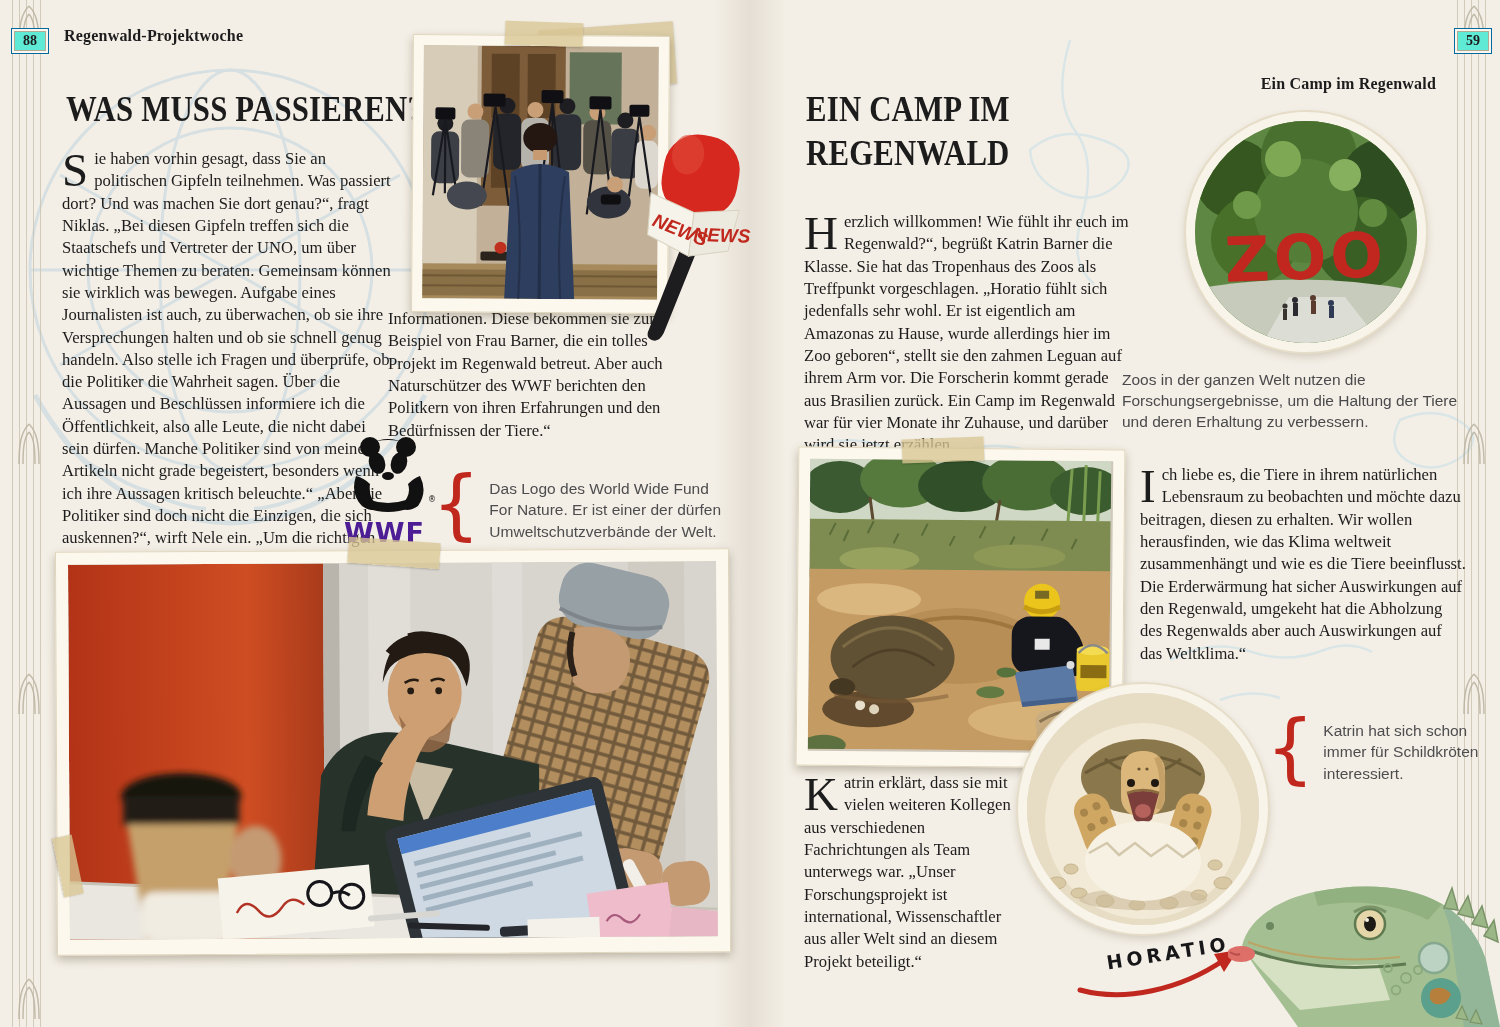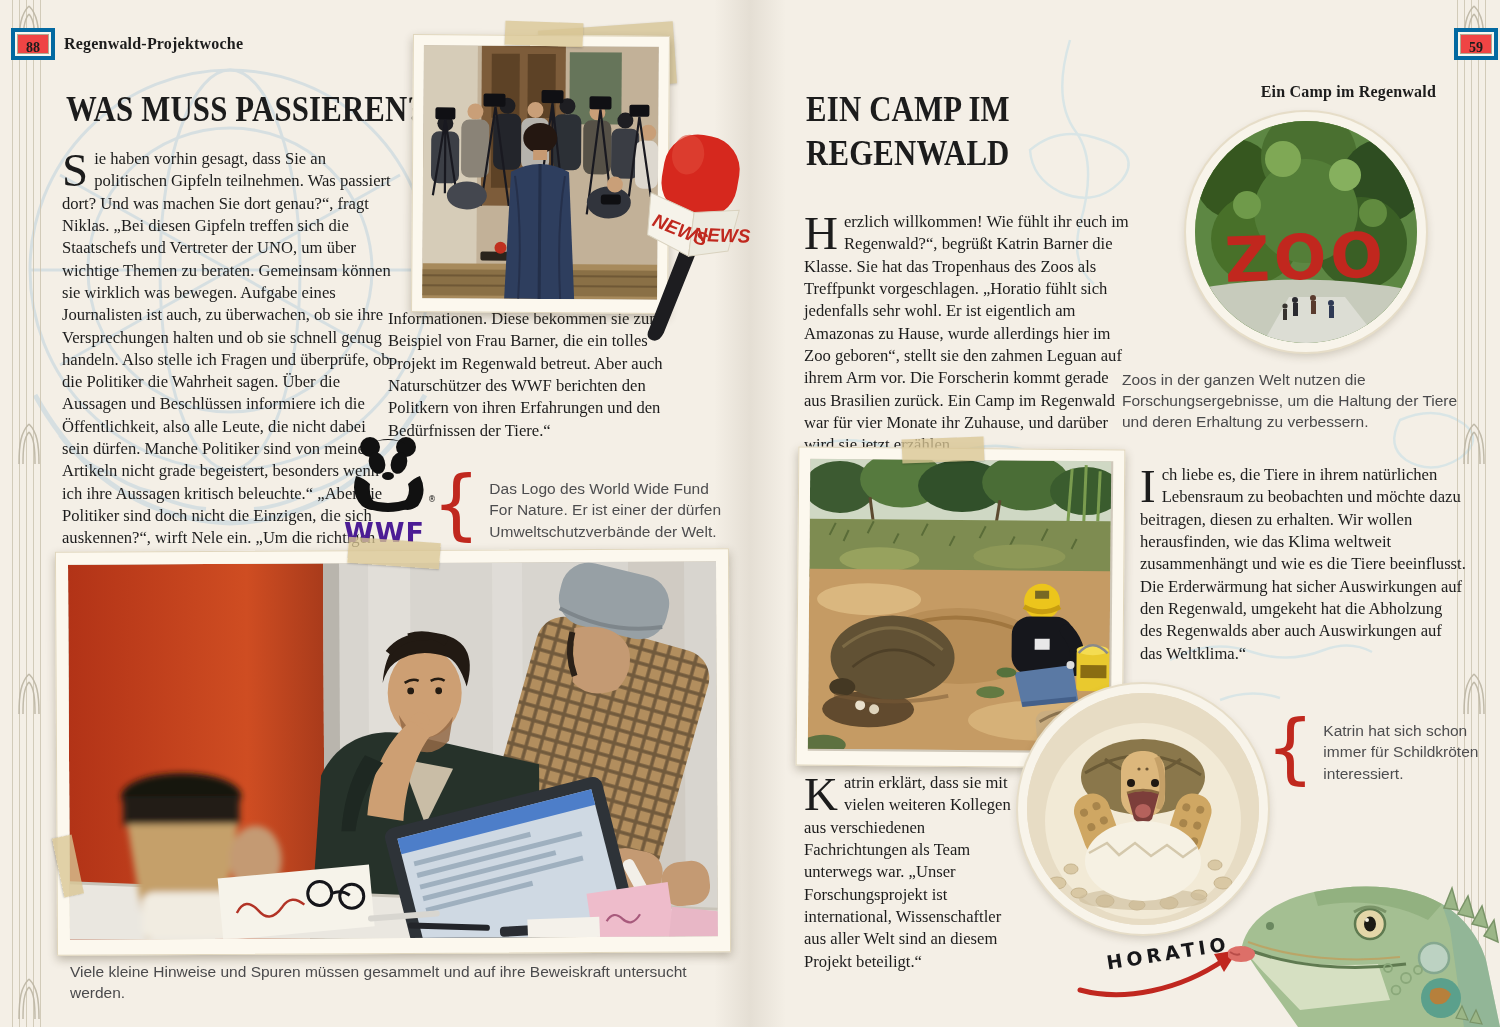--- a/index.html
+++ b/index.html
@@ -11,9 +11,9 @@
      background:repeating-linear-gradient(to right,#cdc5b2 0 1px,transparent 1px 7px);
      opacity:.85;}
   .border-strip .orn{position:absolute;left:2px;width:30px;height:46px;opacity:.9;}
-  .pgnum{position:absolute;width:36px;height:24px;background:#ef4444;border:4px solid #0369a1;
+  .pgnum{position:absolute;width:36px;height:24px;background:#5eead4;border:1px solid #0369a1;
      box-shadow:inset 0 0 0 2px #faf7ee,inset 0 0 0 3px #b1aa95;
-     font:bold 14px "Liberation Serif",serif;display:flex;align-items:flex-end;justify-content:center;z-index:7;}
+     font:bold 14px "Liberation Serif",serif;display:flex;align-items:center;justify-content:center;z-index:7;}
   .hdr{position:absolute;top:35px;font:bold 16px "Liberation Serif",serif;letter-spacing:.2px;z-index:2;}
   .title{position:absolute;font-weight:bold;font-size:35px;line-height:1.13;white-space:nowrap;
      transform:scaleX(.88);transform-origin:left top;letter-spacing:.2px;z-index:2;}

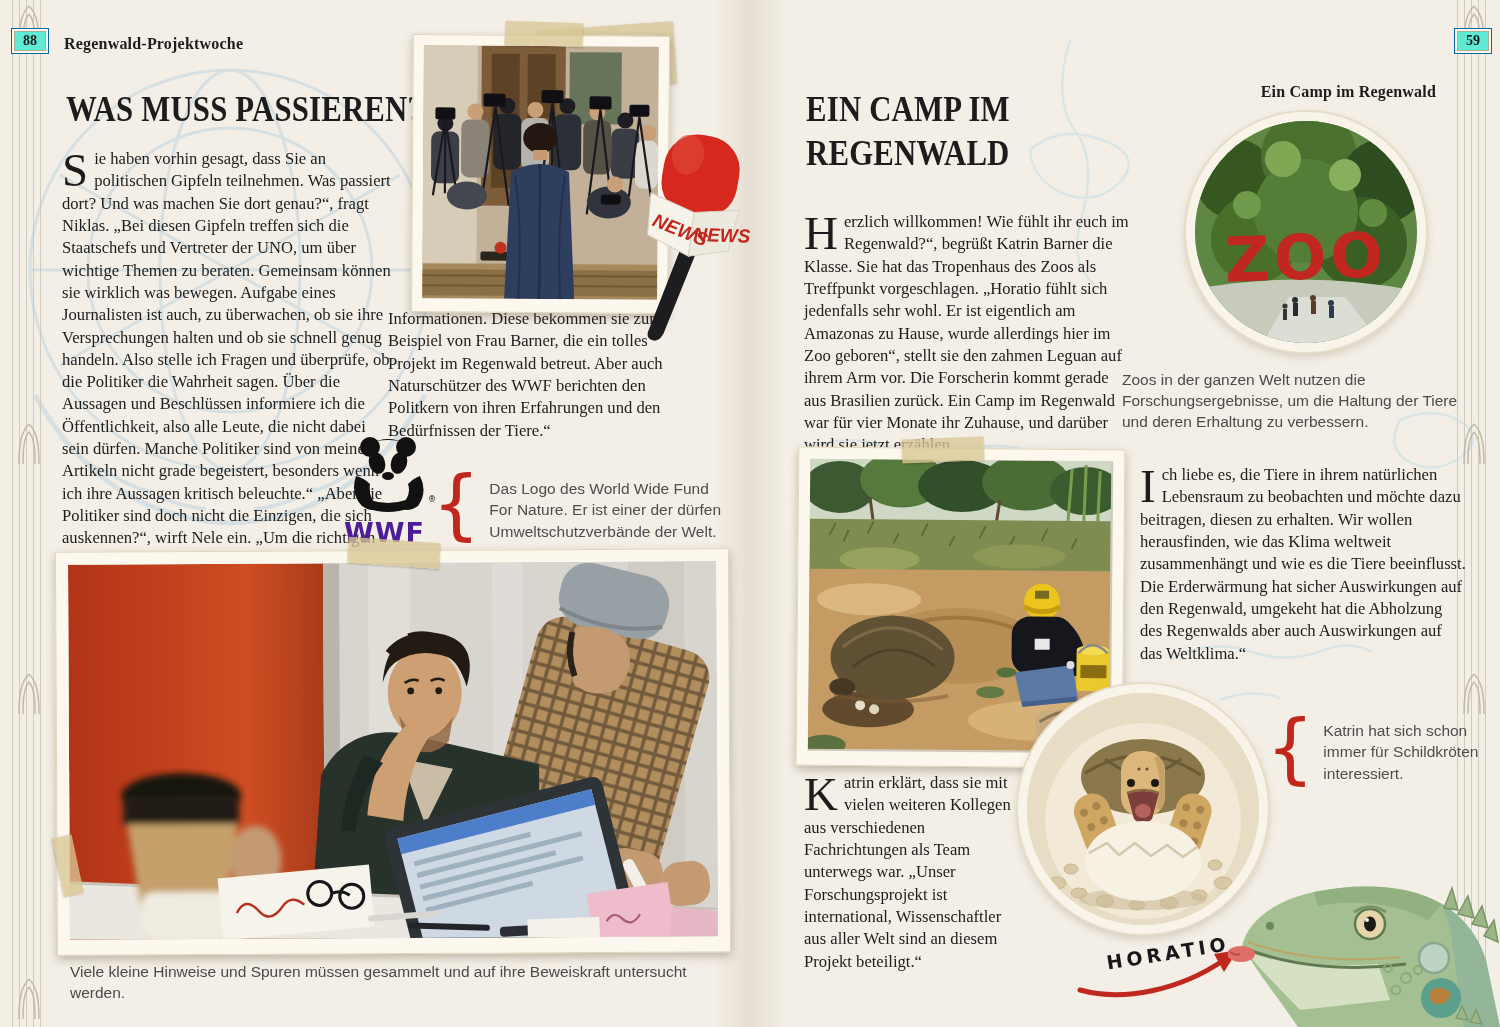--- a/index.html
+++ b/index.html
@@ -14,7 +14,7 @@
   .pgnum{position:absolute;width:36px;height:24px;background:#5eead4;border:1px solid #0369a1;
      box-shadow:inset 0 0 0 2px #faf7ee,inset 0 0 0 3px #b1aa95;
      font:bold 14px "Liberation Serif",serif;display:flex;align-items:center;justify-content:center;z-index:7;}
-  .hdr{position:absolute;top:35px;font:bold 16px "Liberation Serif",serif;letter-spacing:.2px;z-index:2;}
+  .hdr{position:absolute;top:27px;font:bold 16px "Liberation Serif",serif;letter-spacing:.2px;z-index:2;}
   .title{position:absolute;font-weight:bold;font-size:35px;line-height:1.13;white-space:nowrap;
      transform:scaleX(.88);transform-origin:left top;letter-spacing:.2px;z-index:2;}
   .bodytext{position:absolute;font-size:16.6px;line-height:1.345;z-index:2;}

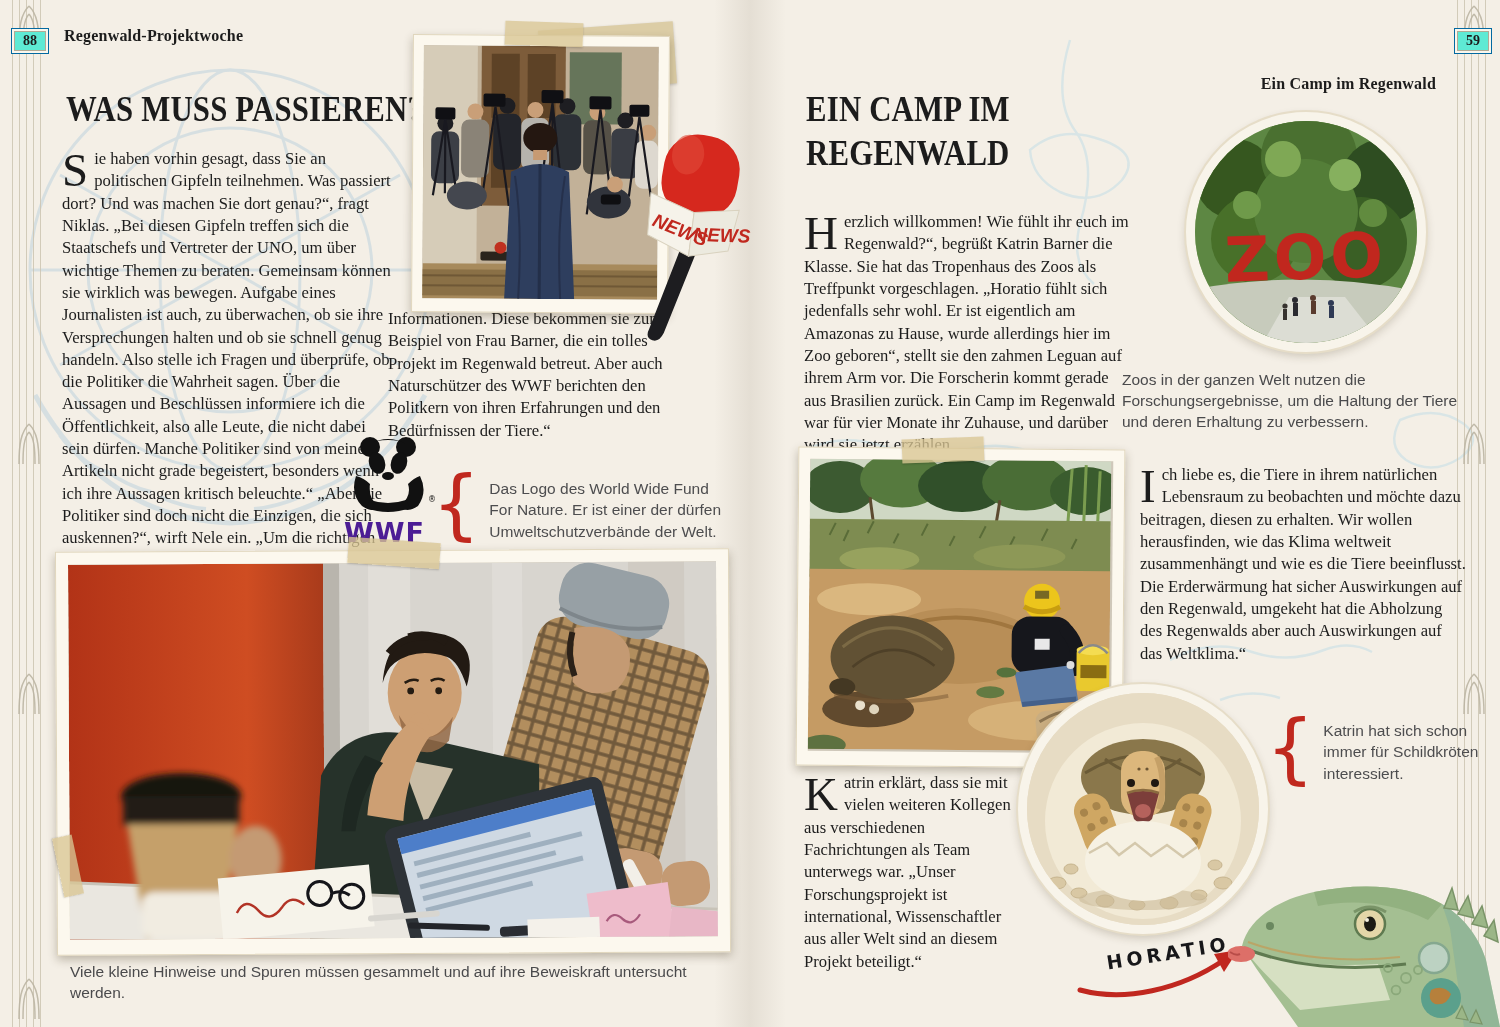--- a/index.html
+++ b/index.html
@@ -316,7 +316,6 @@
   <div class="tape" style="left:348px;top:540px;width:92px;height:26px;transform:rotate(4deg);"></div>
   <div class="tape" style="left:38px;top:856px;width:60px;height:20px;transform:rotate(78deg);"></div>
 
-  <div class="plaincap" style="left:70px;top:962px;width:650px;">Viele kleine Hinweise und Spuren müssen gesammelt und auf ihre Beweiskraft untersucht werden.</div>
 
   <div class="border-strip" style="left:1457px;">
     <svg class="orn" style="top:2px" viewBox="0 0 30 46">

